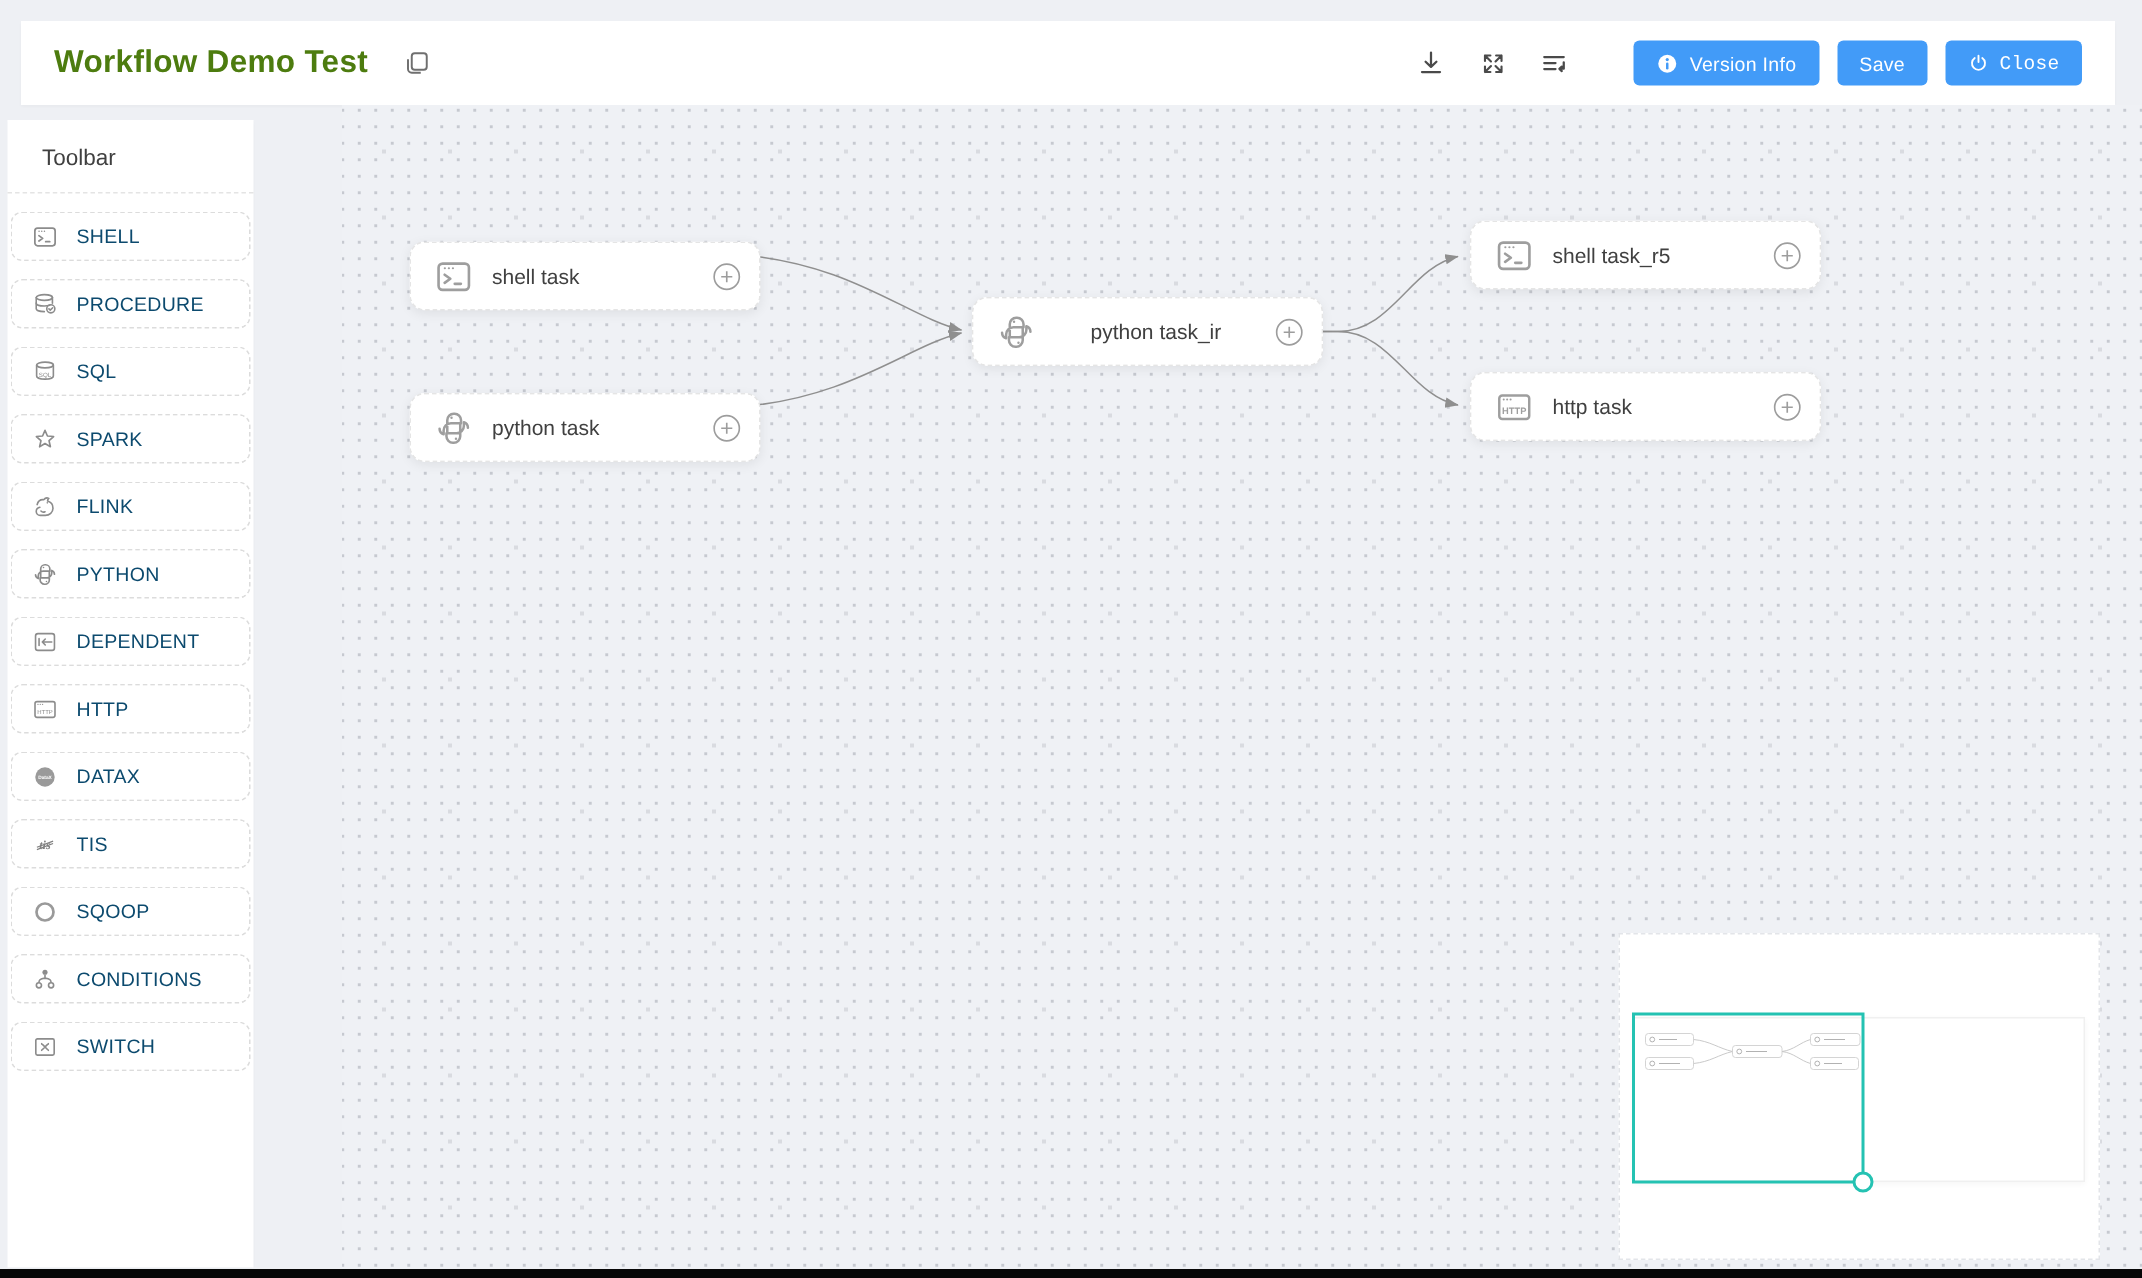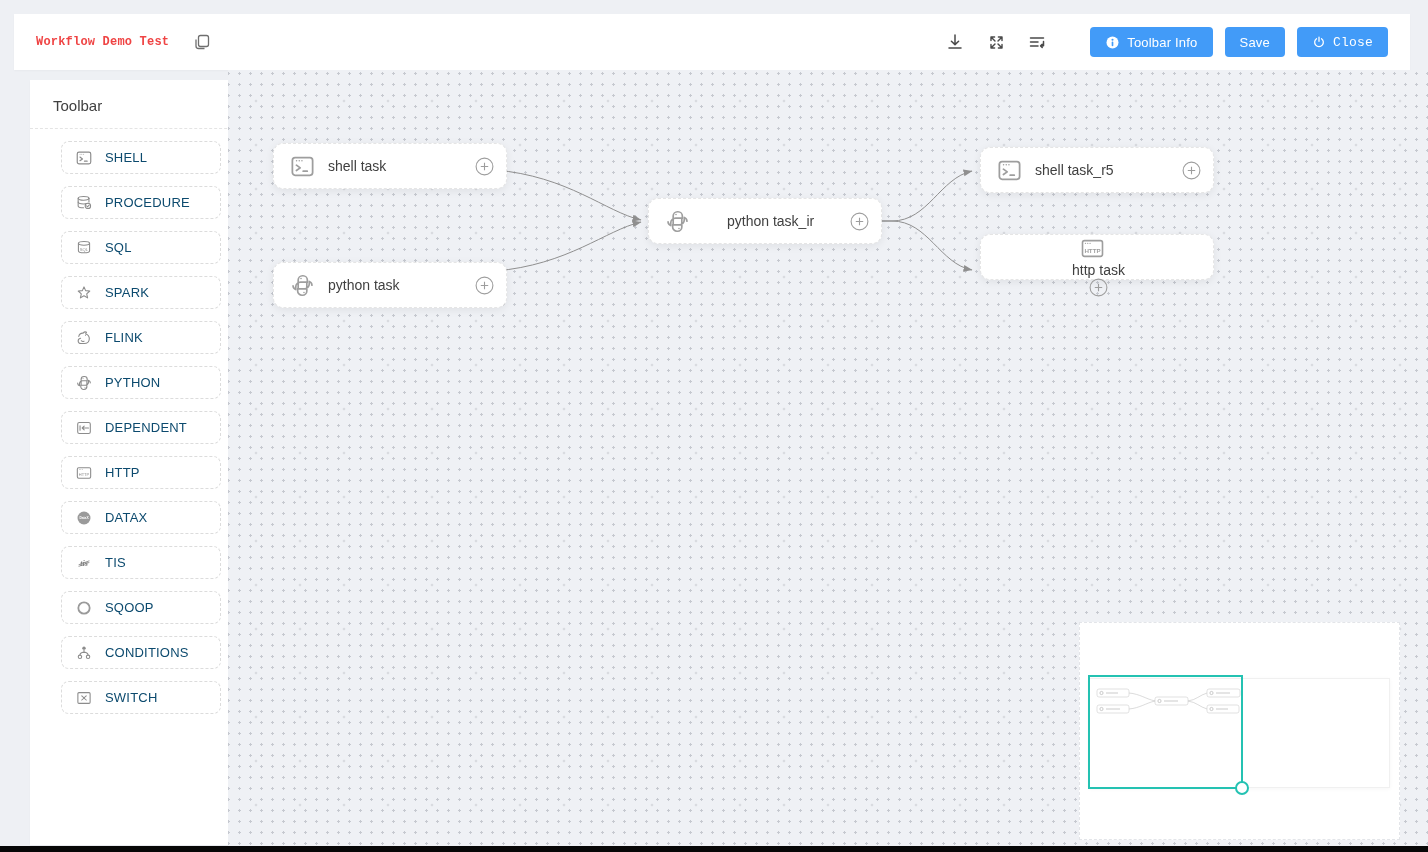--- a/index.html
+++ b/index.html
@@ -14,7 +14,7 @@
     background:#fff; display:flex; align-items:center;
     box-shadow:0 1px 2px rgba(0,0,0,.03);
   }
-  .header-title { margin-left:22px; font-size:12px; font-weight:bold; color:#ef4444; letter-spacing:.2px;font-family:Liberation Mono, monospace; }
+  .header-title { margin-left:22px; font-size:21px; font-weight:bold; color:#4d7c0f; letter-spacing:.2px; }
   .copy-btn { margin-left:22px; width:22px; height:22px; cursor:pointer; display:flex; align-items:center; justify-content:center; }
   .header-spacer { flex:1; }
   .tool-icon { width:22px; height:22px; margin-right:19px; cursor:pointer; display:flex; align-items:center; justify-content:center; }

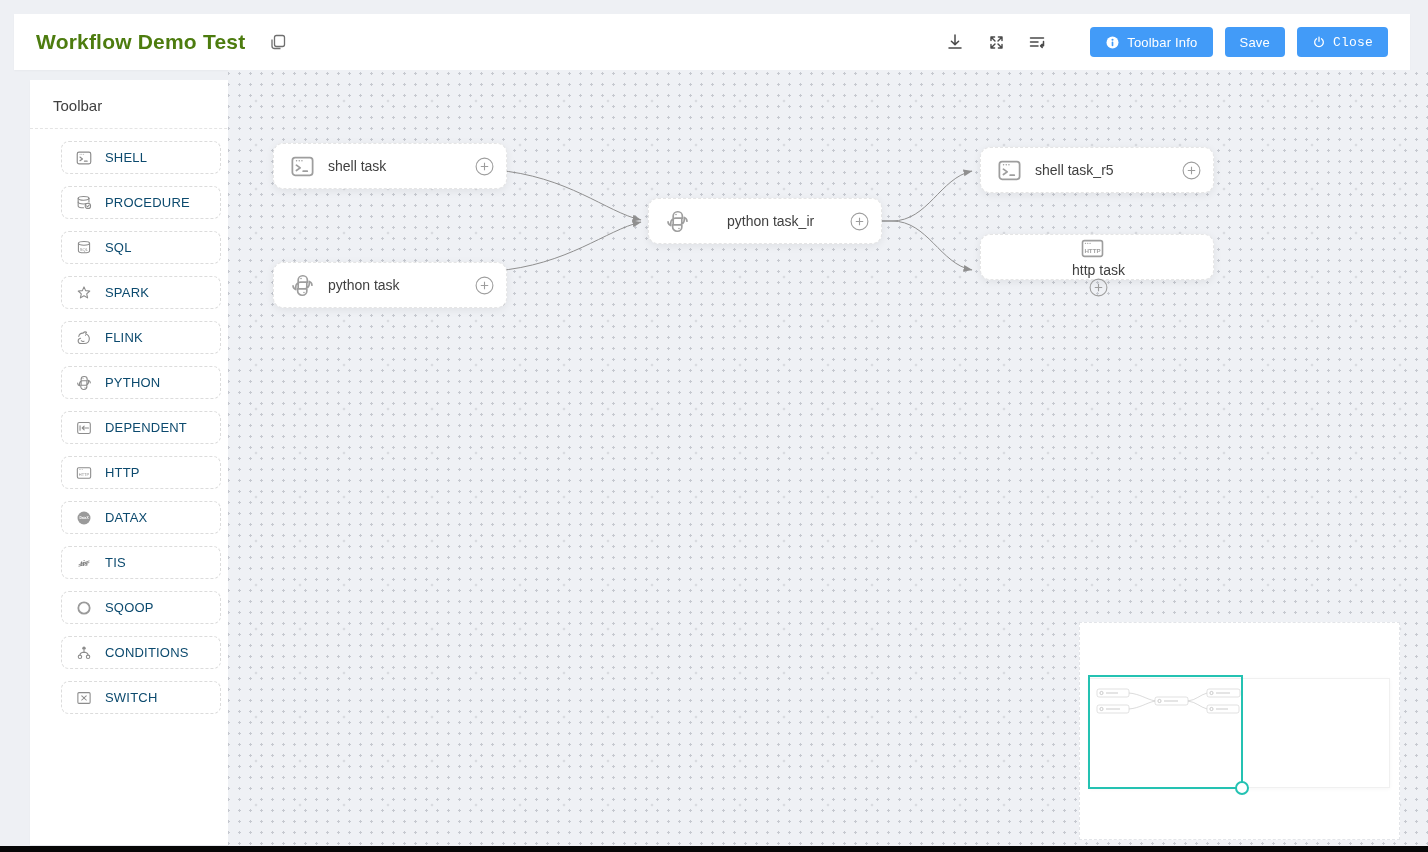--- a/index.html
+++ b/index.html
@@ -123,7 +123,7 @@
         <rect x="8.9" y="8.8" width="2.2" height="6.2" rx="1.1" fill="#429bf8"></rect>
       </svg>
     </span>
-    <span>Toolbar Info</span>
+    <span>Version Info</span>
   </button>
   <button class="btn">
     <span>Save</span>

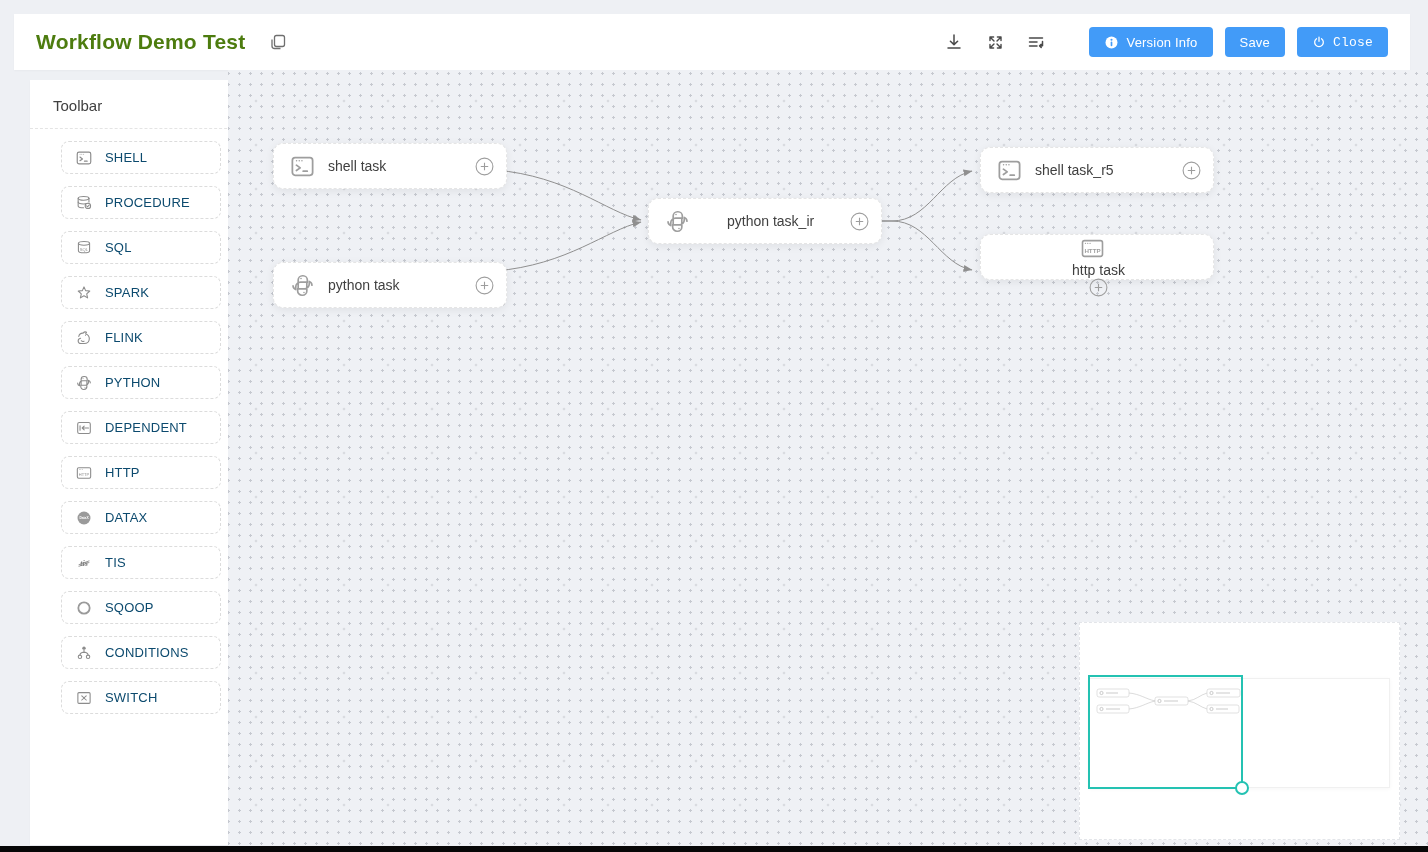--- a/index.html
+++ b/index.html
@@ -27,7 +27,7 @@
   .btn:last-child { margin-right:22px;font-family:Liberation Mono, monospace; }
   
   .sidebar {
-    position:absolute; left:30px; top:80px; width:222px; height:765px;
+    position:absolute; left:5px; top:80px; width:164px; height:765px;
     background:#fff; box-shadow:0 1px 2px rgba(0,0,0,.03);
   }
   .sidebar-title { padding:17px 0 14px 23px; font-size:15px; color:#404040; }

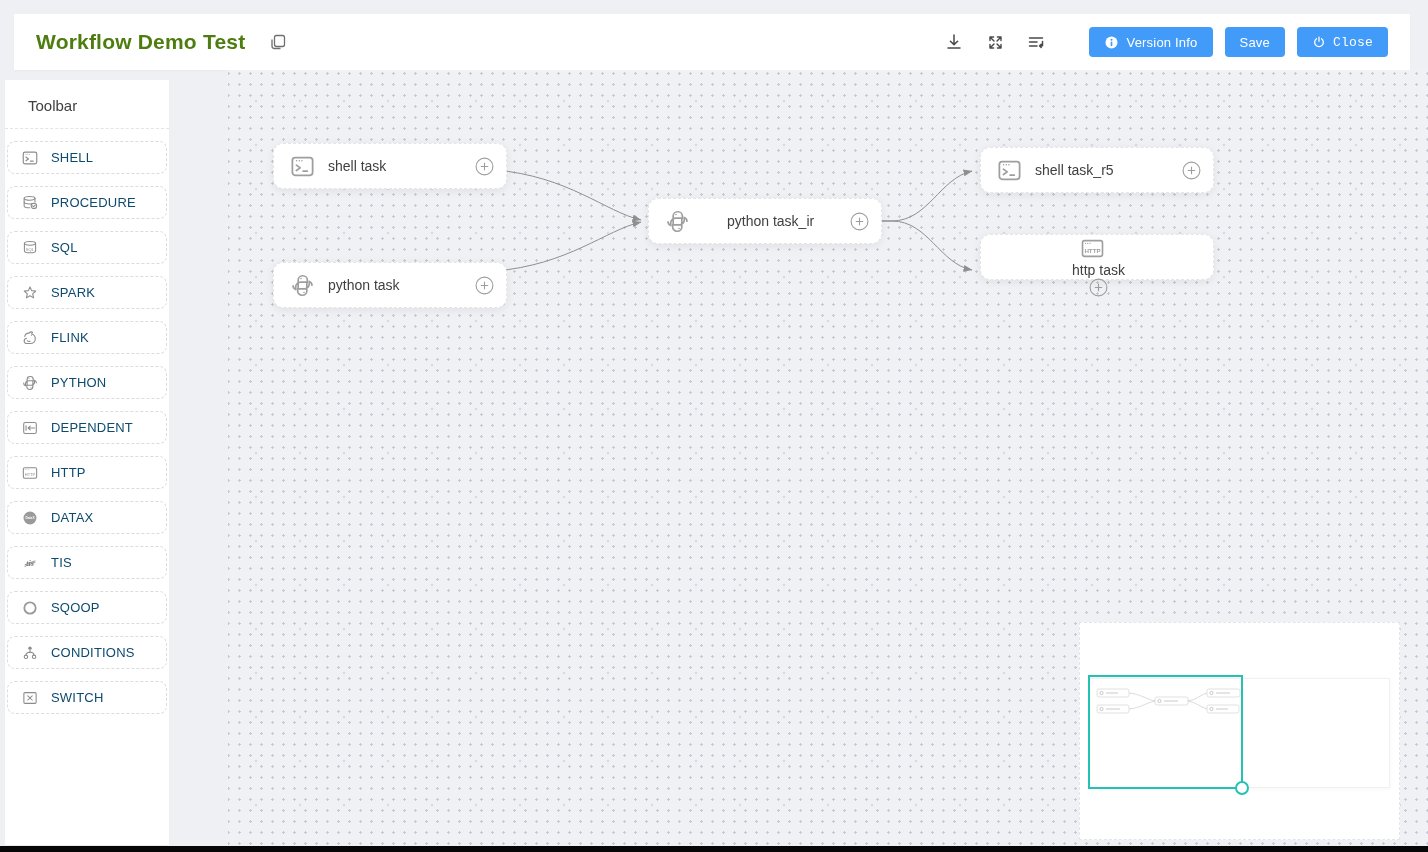--- a/index.html
+++ b/index.html
@@ -308,7 +308,7 @@
     <path d="M642,151 H664 C700,151 712,194 744,200" fill="none" stroke="#8f8f8f" stroke-width="1" marker-end="url(#arrow)"></path>
   </svg>
 
-  <div class="node" style="left:45px; top:73px;">
+  <div class="node" style="left:45px; top:91px;">
     <span class="n-icon">
       <svg width="27" height="27" viewBox="0 0 20 20" fill="none" stroke="#9e9e9e" stroke-width="1.3" stroke-linecap="round" stroke-linejoin="round">
         <rect x="2.5" y="3.5" width="15" height="13" rx="2"></rect>

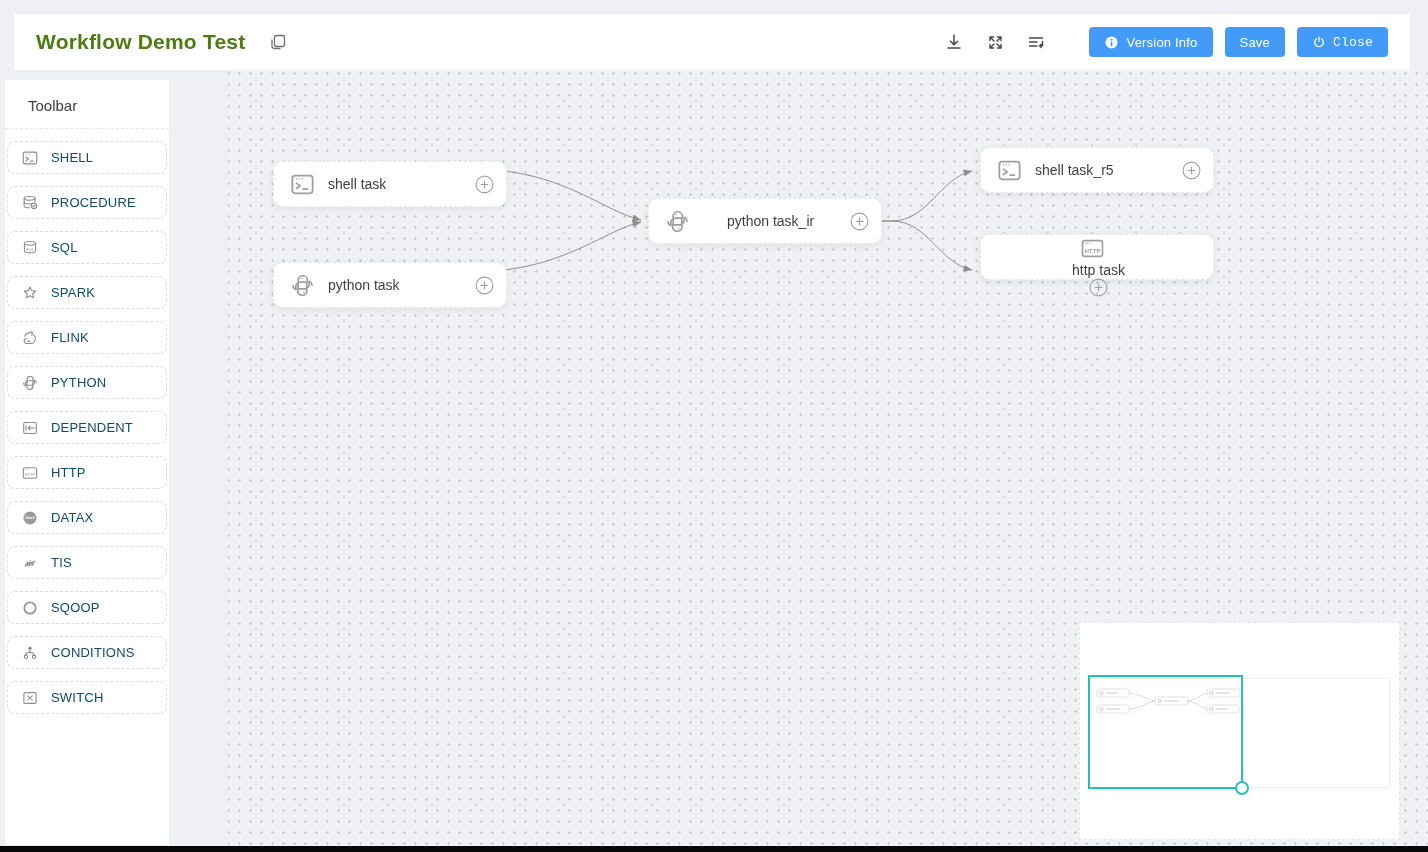--- a/index.html
+++ b/index.html
@@ -384,7 +384,7 @@
     </span>
   </div>
 
-  <div class="node" style="left:752px; top:164px;flex-direction:column;">
+  <div class="node" style="left:752px; top:178px;">
     <span class="n-icon">
       <svg width="27" height="27" viewBox="0 0 20 20" fill="none" stroke="#9e9e9e" stroke-width="1.2">
         <rect x="2.6" y="4.2" width="14.8" height="11.6" rx="1.5"></rect>

